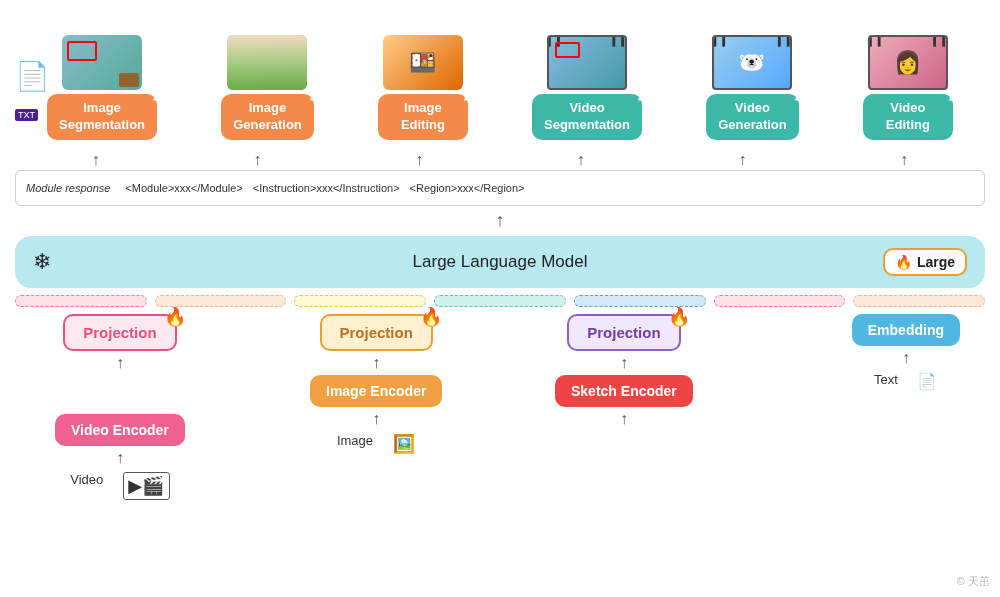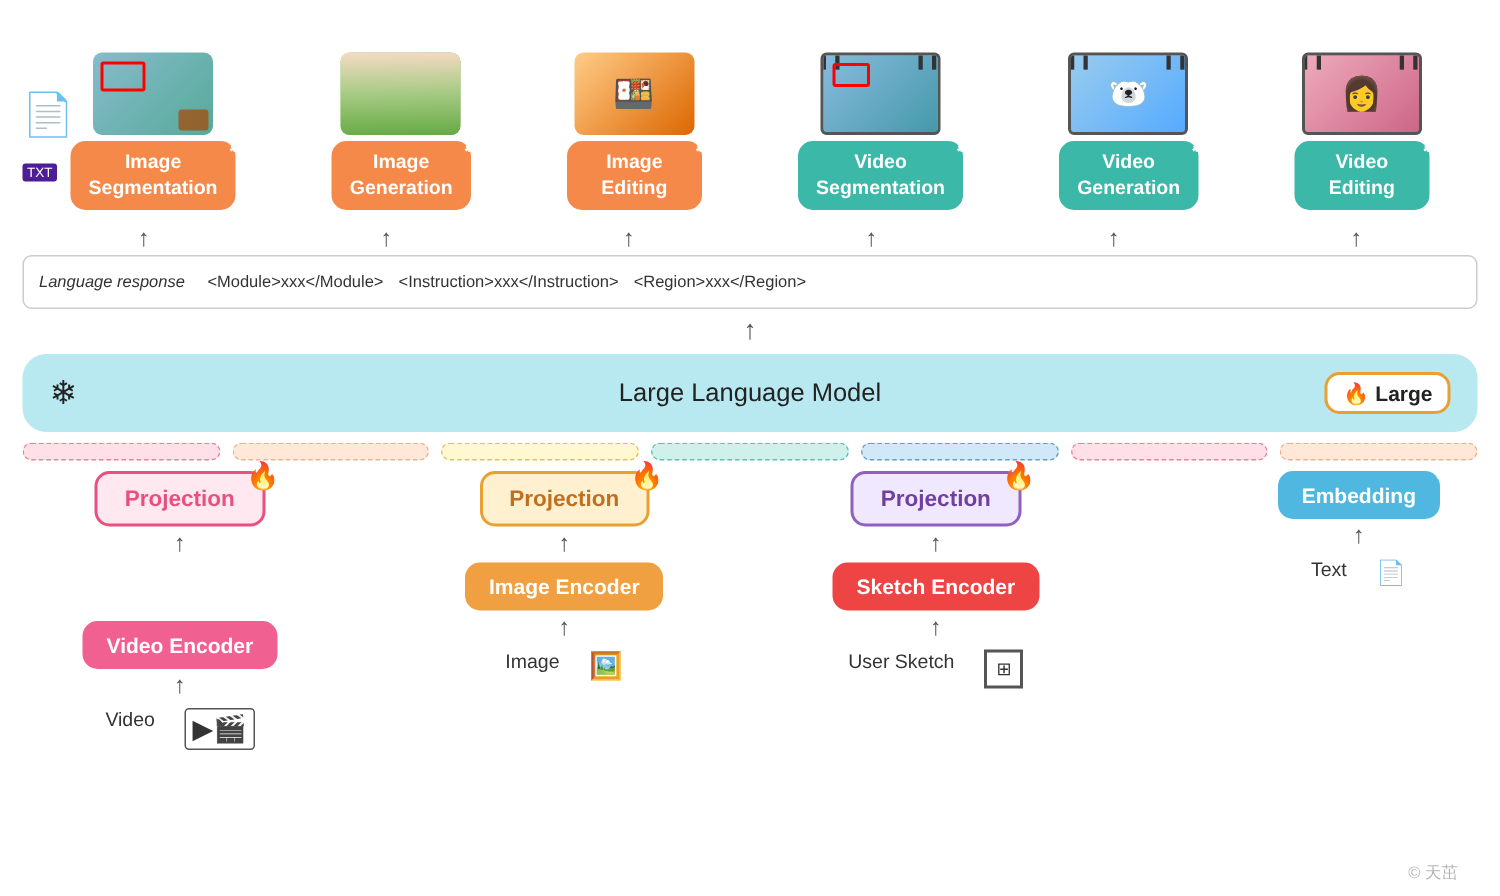--- a/index.html
+++ b/index.html
@@ -365,7 +365,7 @@
   </div>
 
   <div class="response-bar">
-    <span class="italic">Language response</span>
+    <span class="italic">Module response</span>
     <span class="code">&lt;Module&gt;xxx&lt;/Module&gt;</span>
     <span class="code">&lt;Instruction&gt;xxx&lt;/Instruction&gt;</span>
     <span class="code">&lt;Region&gt;xxx&lt;/Region&gt;</span>

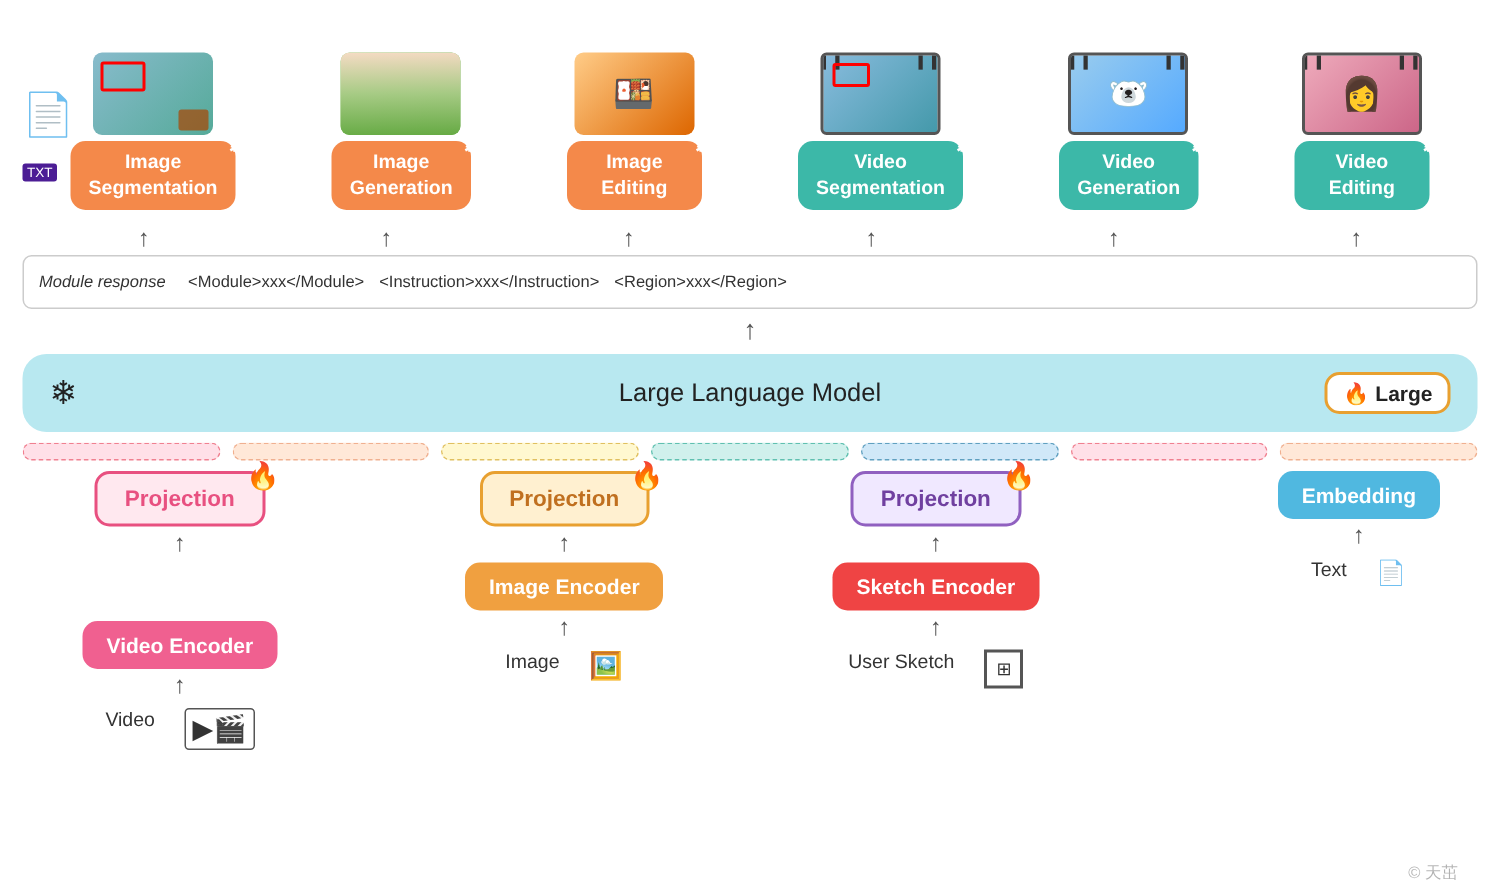--- a/index.html
+++ b/index.html
@@ -444,10 +444,6 @@
       <span class="snow-badge">❄</span>
     </div>
     <div class="v-arrow">↑</div>
-    <div class="bottom-label">
-      <span>User Sketch</span>
-      <span style="display:inline-block;width:26px;height:26px;border:2px solid #555;position:relative;text-align:center;line-height:22px;font-size:12px;">⊞</span>
-    </div>
   </div>
 
   <div style="position:absolute;right:40px;top:18px;display:flex;flex-direction:column;align-items:center;gap:4px;">

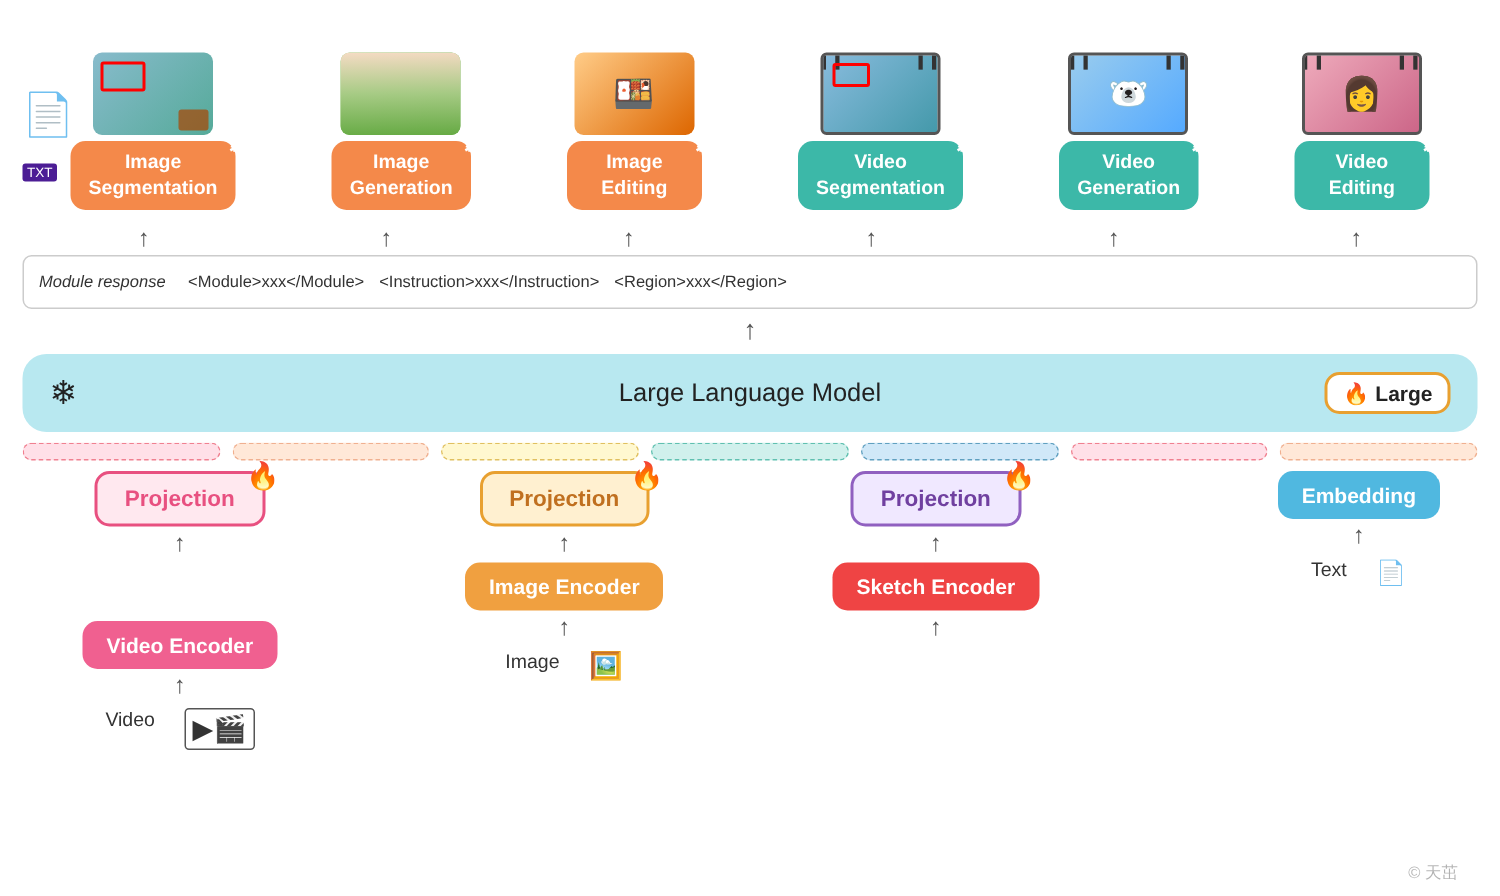--- a/index.html
+++ b/index.html
@@ -236,7 +236,7 @@
     .watermark {
       position: absolute;
       bottom: 8px;
-      right: 28px;
+      right: 10px;
       font-size: 11px;
       color: rgba(0,0,0,0.3);
     }

